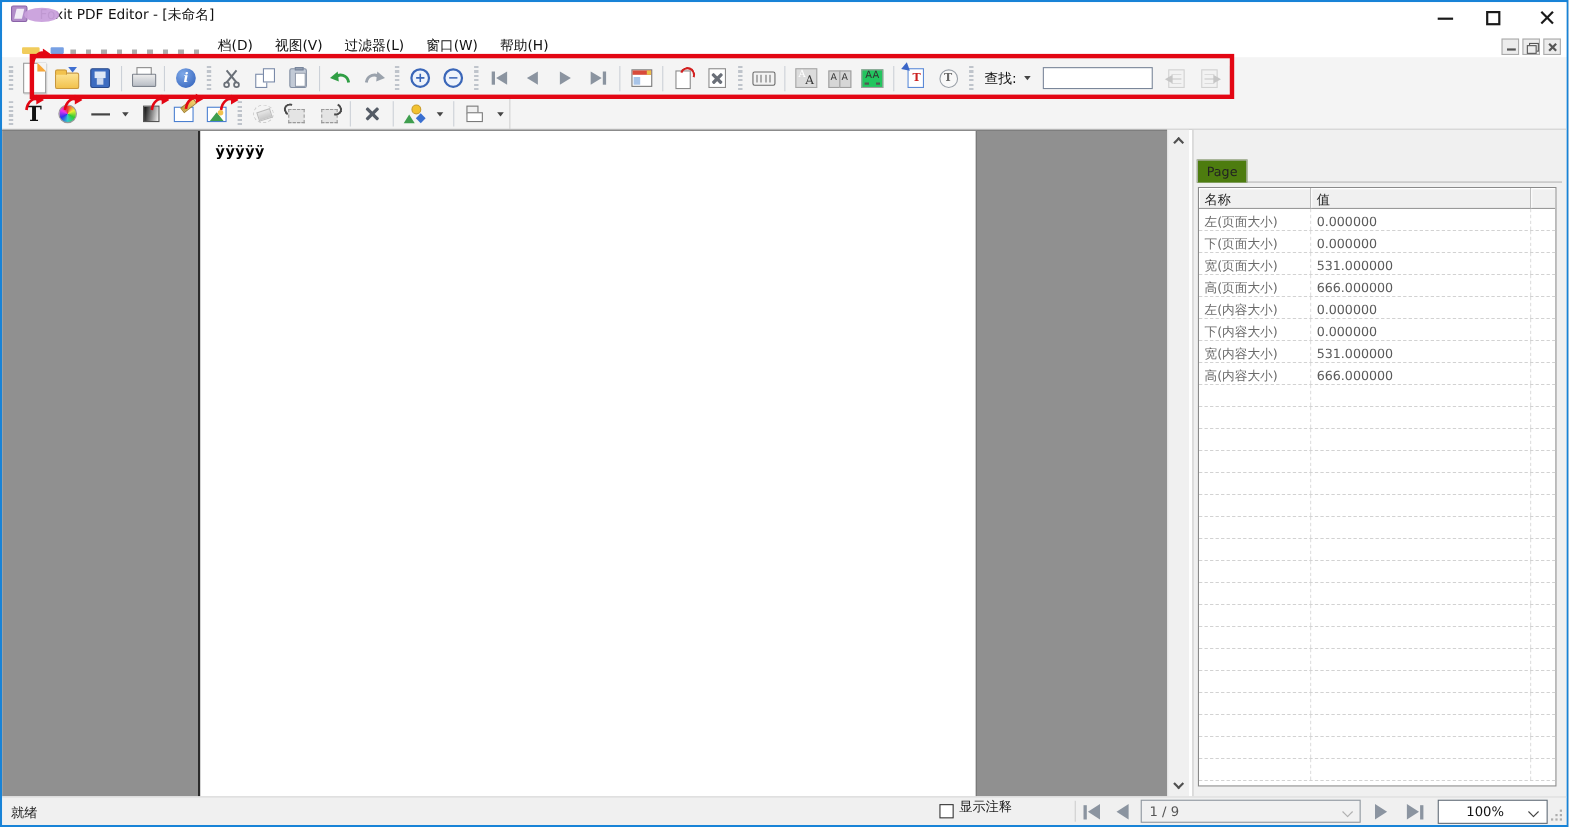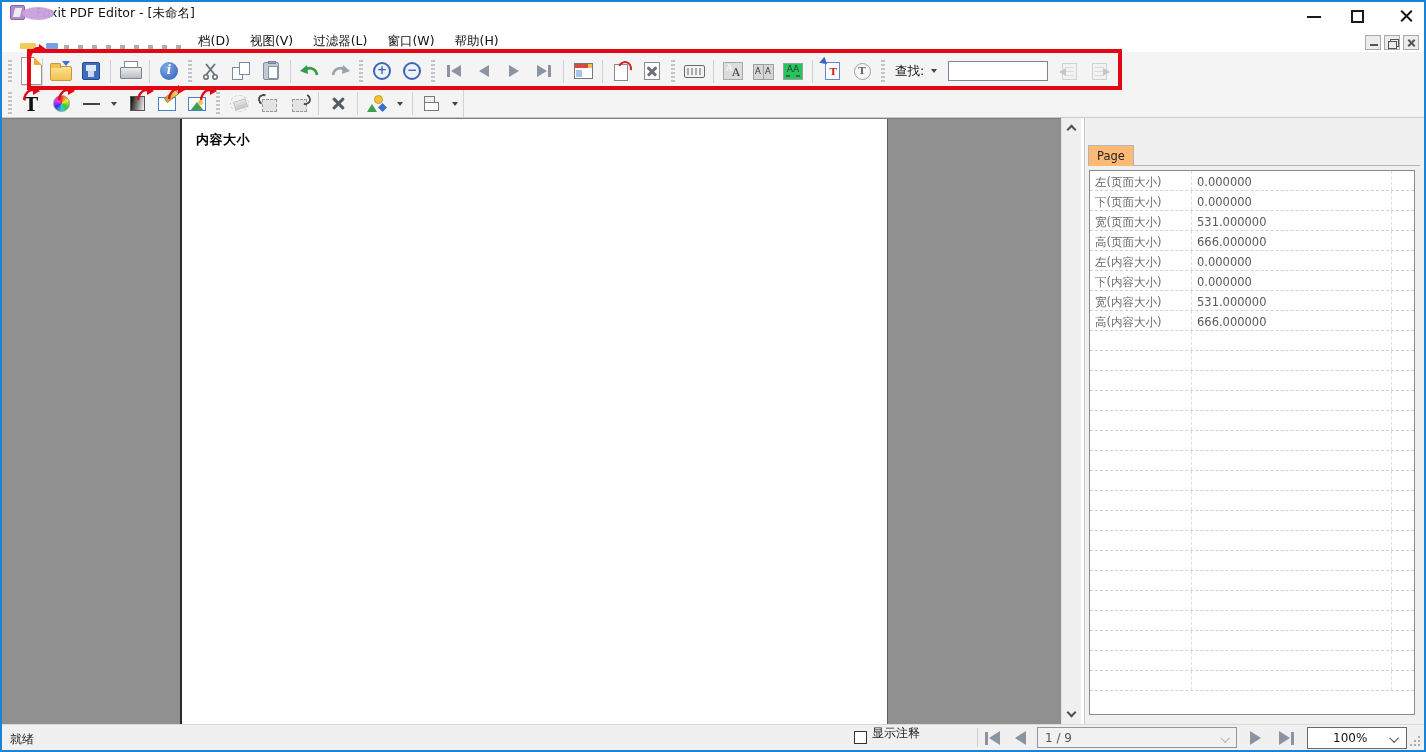--- a/index.html
+++ b/index.html
@@ -417,7 +417,7 @@
 
   <div class="canvas">
     <div class="page">
-      <span class="page-text">内容大小</span>
+      <span class="page-text">ÿÿÿÿÿ</span>
     </div>
   </div>
   <div class="vscroll">

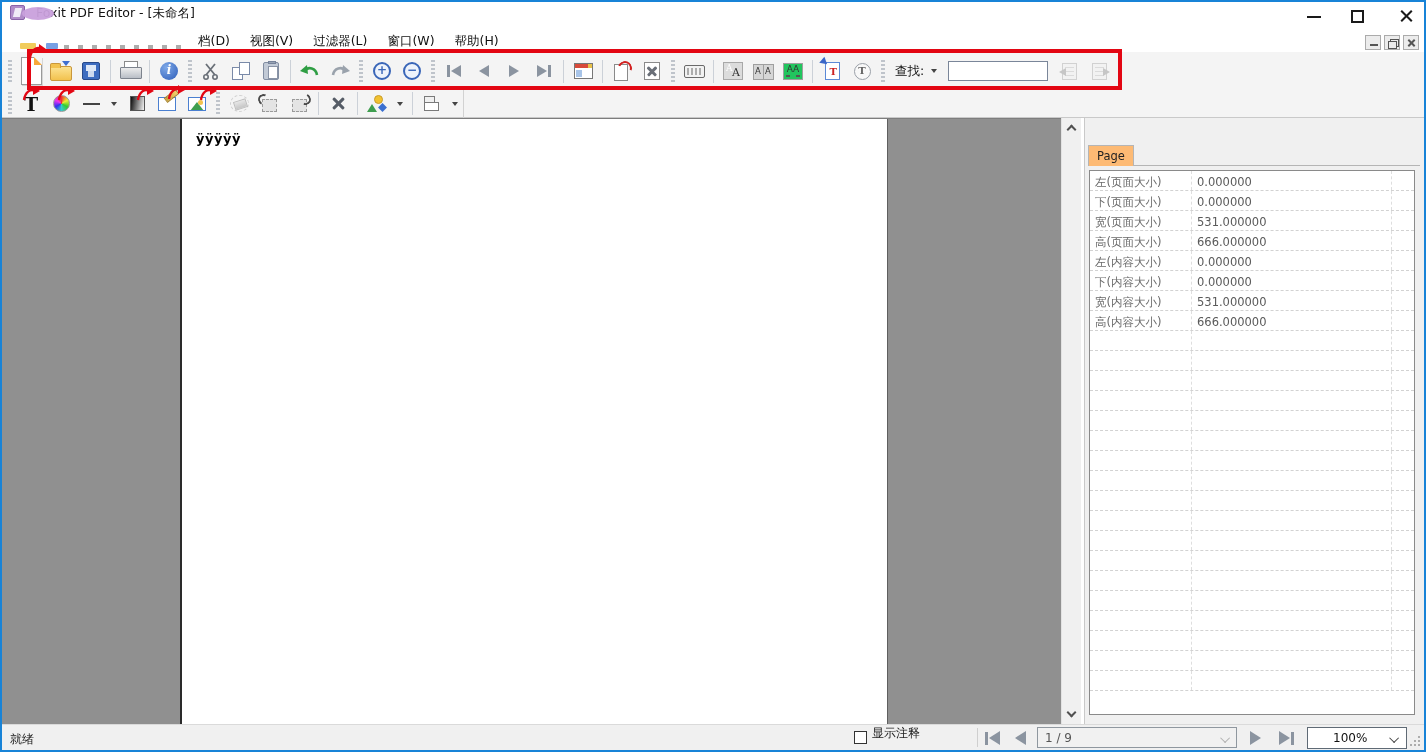--- a/index.html
+++ b/index.html
@@ -152,7 +152,7 @@
 .pclose::before,.pclose::after{content:"";position:absolute;left:0;top:5px;width:11px;height:1.6px;background:#666;}
 .pclose::before{transform:rotate(45deg);}
 .pclose::after{transform:rotate(-45deg);}
-.ptab{position:absolute;left:3px;top:27px;width:46px;height:21px;background:#fdba74;border:1px solid #b5b5b5;border-bottom:none;z-index:2;text-align:center;padding-top:3px;font-size:11.5px;color:#222;}
+.ptab{position:absolute;left:3px;top:27px;width:46px;height:21px;background:#4d7c0f;border:1px solid #b5b5b5;border-bottom:none;z-index:2;text-align:center;padding-top:3px;font-size:11.5px;color:#222;}
 .ptabline{position:absolute;left:3px;right:4px;top:47px;height:1px;background:#b5b5b5;}
 .ptable{position:absolute;left:4px;right:9px;top:52px;bottom:9px;background:#fff;border:1px solid #8a8a8a;overflow:hidden;display:flex;flex-direction:column;}
 .phead{display:flex;height:19px;background:#f0f0f0;flex:none;}

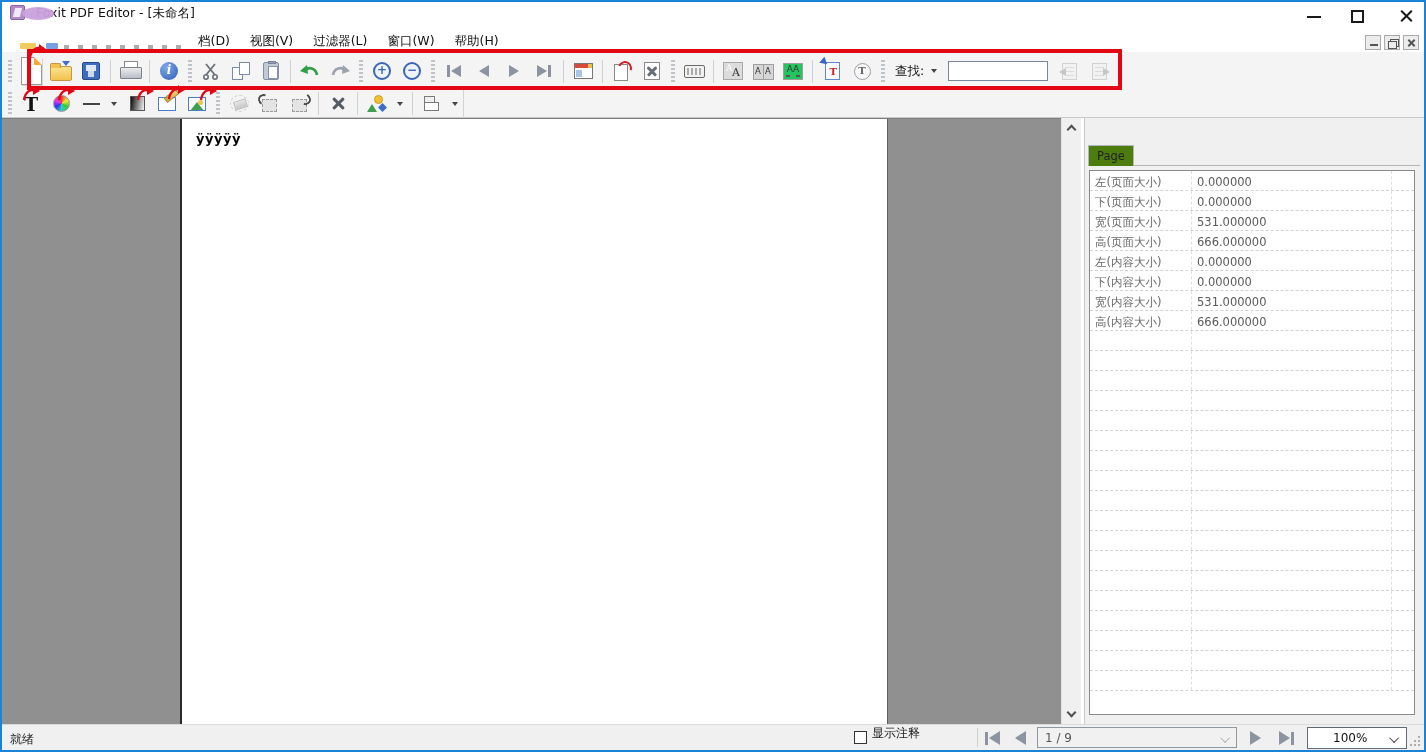--- a/index.html
+++ b/index.html
@@ -429,6 +429,11 @@
     <div class="ptab">Page</div>
     <div class="ptabline"></div>
     <div class="ptable">
+      <div class="phead">
+        <span class="phc name">名称</span>
+        <span class="phc val">值</span>
+        <span class="phc extra"></span>
+      </div>
       <div class="prow">
           <span class="pc name">左(页面大小)</span>
           <span class="pc val">0.000000</span>

